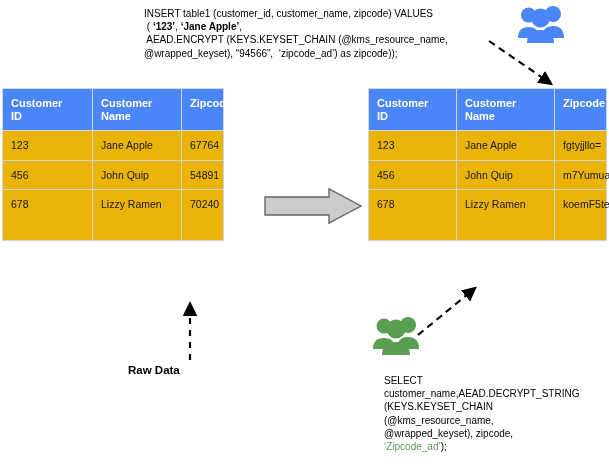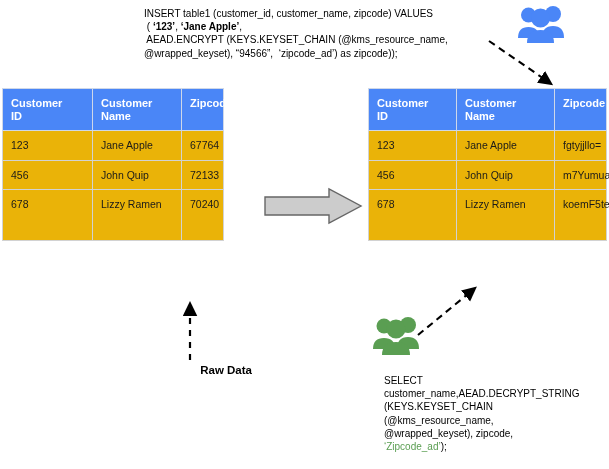--- a/index.html
+++ b/index.html
@@ -186,7 +186,7 @@
       <tr>
         <td>456</td>
         <td>John Quip</td>
-        <td>72133</td>
+        <td>54891</td>
       </tr>
       <tr class="row-tall">
         <td>678</td>

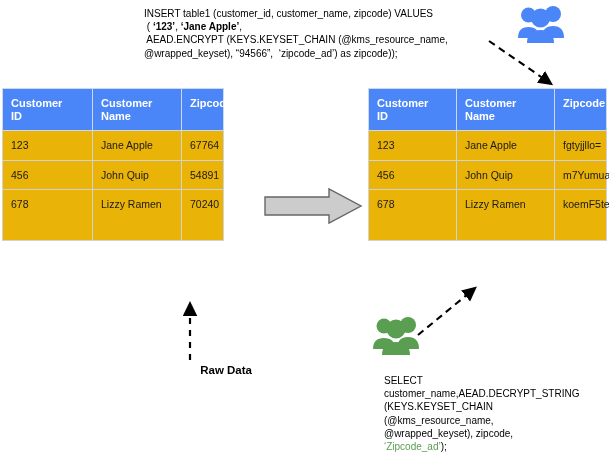--- a/index.html
+++ b/index.html
@@ -107,7 +107,7 @@
     left: 128px;
     top: 364px;
     width: 124px;
-    text-align: right;
+    text-align: left;
     font-size: 11.5px;
     font-weight: bold;
     color: #000000;

